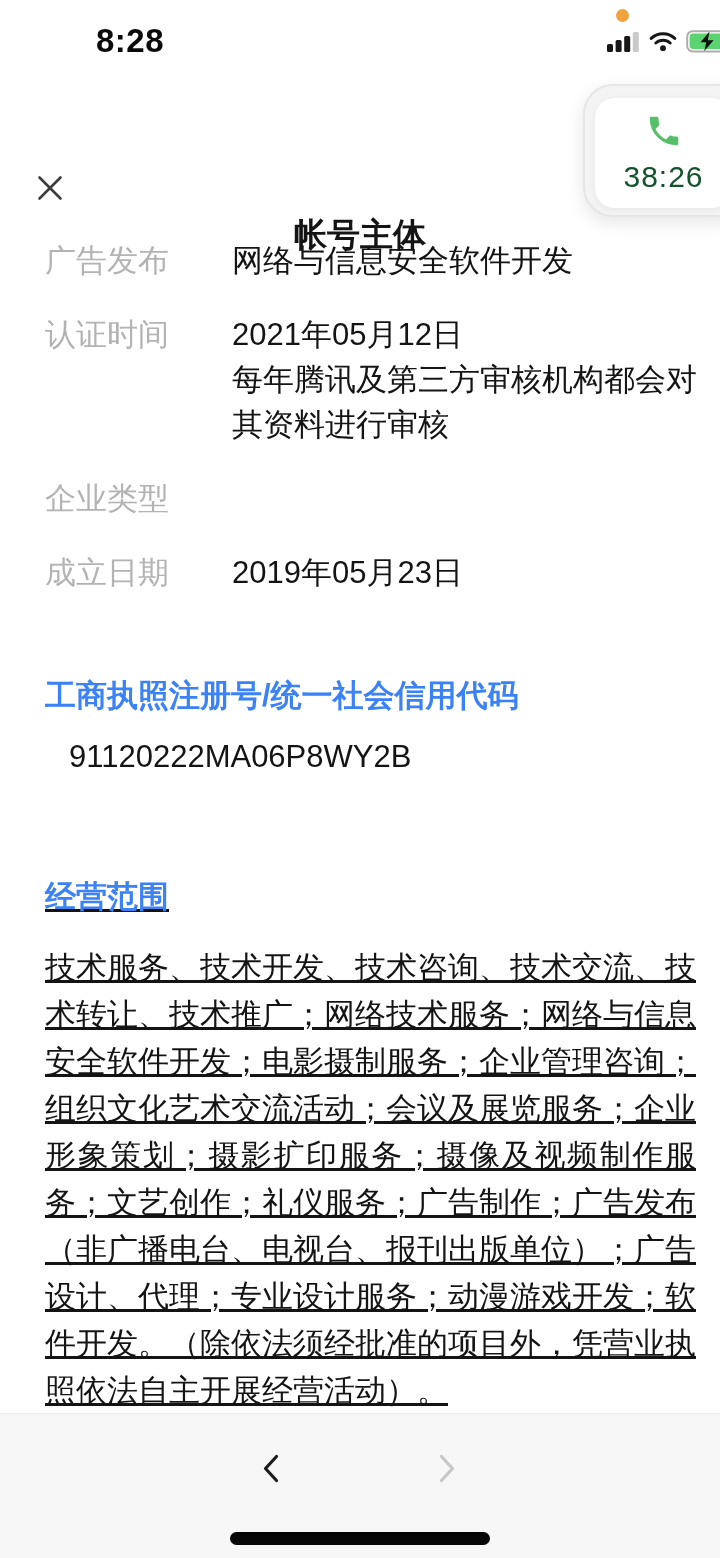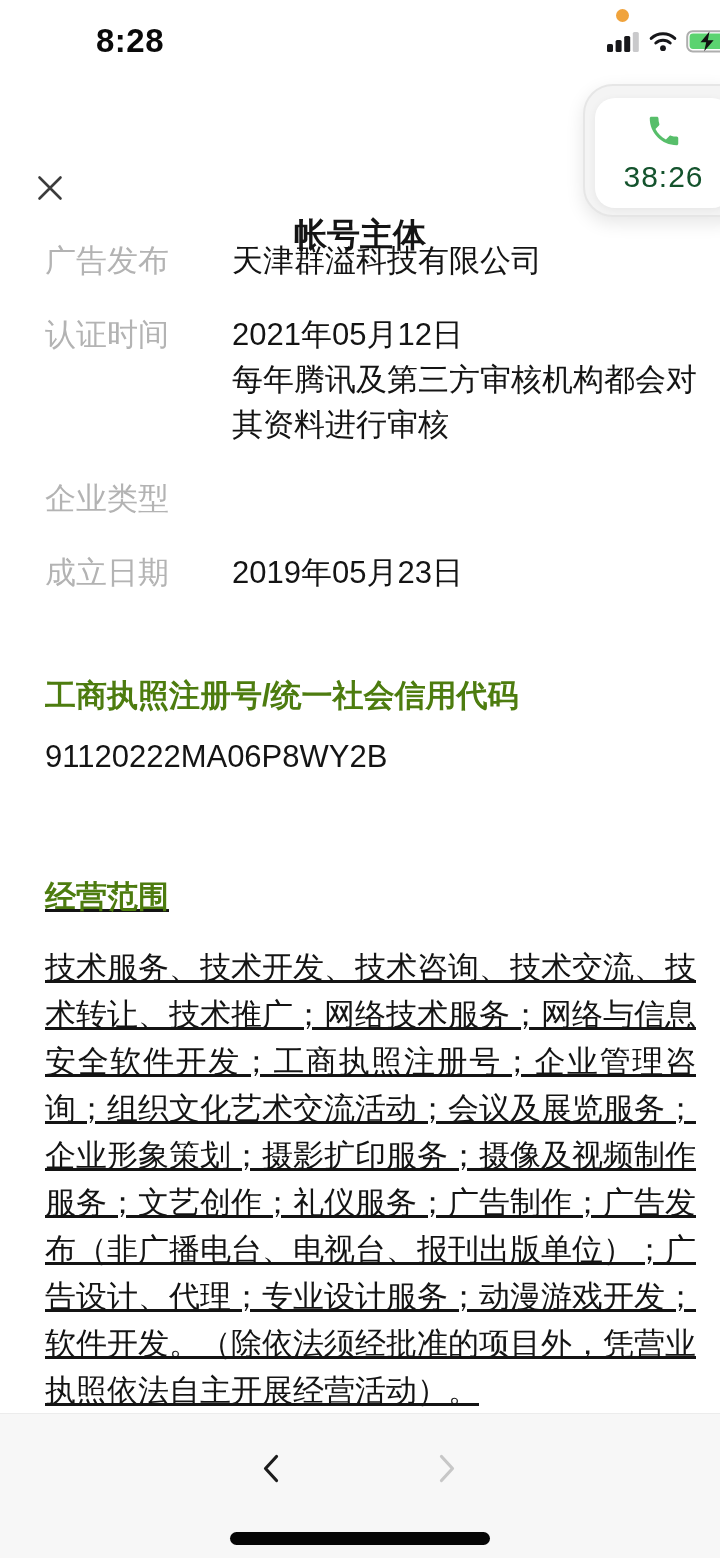--- a/index.html
+++ b/index.html
@@ -160,7 +160,7 @@
 
     <div class="info-row">
       <div class="info-label">广告发布</div>
-      <div class="info-value">天津群溢科技有限公司</div>
+      <div class="info-value">网络与信息安全软件开发</div>
     </div>
 
     <div class="info-row">

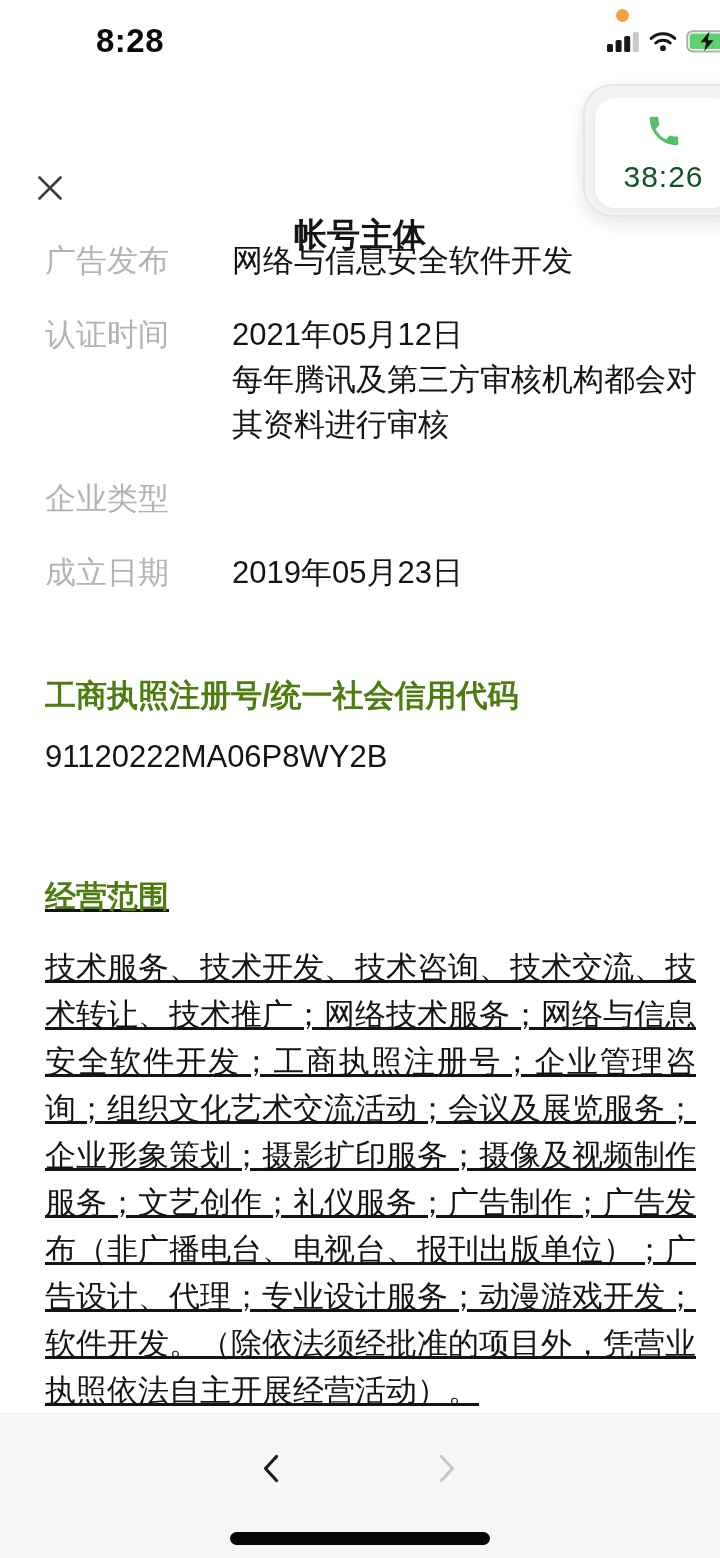--- a/index.html
+++ b/index.html
@@ -69,7 +69,7 @@
   .info-label { width:187px; flex:none; color:#b3b3b3; }
   .info-value { width:470px; color:#141414; }
   .section-license { margin-top:78px; }
-  .section-title { font-size:31px; line-height:45px; font-weight:700; color:#4d7c0f; }
+  .section-title { font-size:31px; line-height:45px; font-weight:700; color:#3b82f6; }
   .license-code { margin-top:16px; font-size:31px; line-height:45px; color:#141414; }
   .section-scope { margin-top:95px;text-decoration:underline; }
   .scope-text {

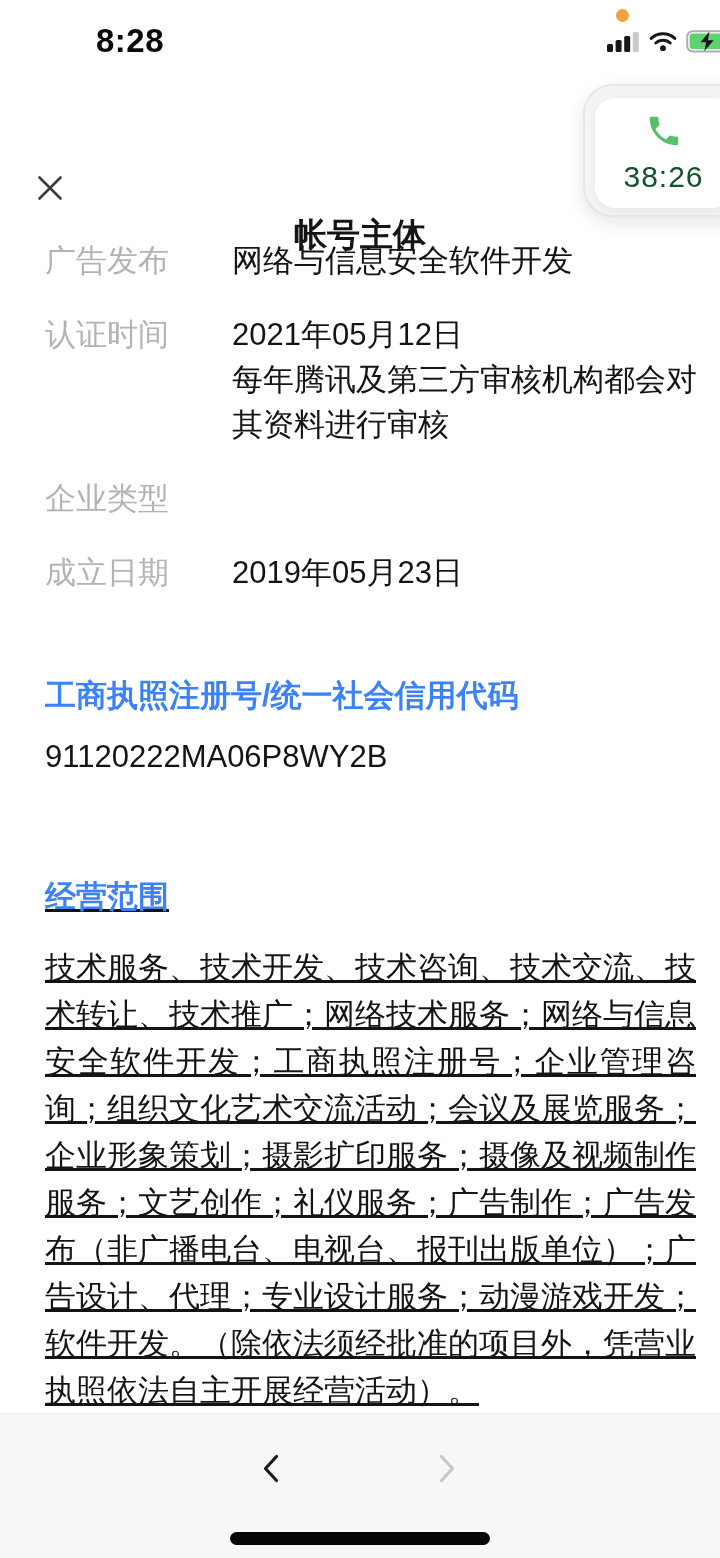--- a/index.html
+++ b/index.html
@@ -70,7 +70,7 @@
   .info-value { width:470px; color:#141414; }
   .section-license { margin-top:78px; }
   .section-title { font-size:31px; line-height:45px; font-weight:700; color:#3b82f6; }
-  .license-code { margin-top:16px; font-size:31px; line-height:45px; color:#141414; }
+  .license-code { margin-top:16px; font-size:31px; line-height:45px; color:#141414;margin-left:24px; }
   .section-scope { margin-top:95px;text-decoration:underline; }
   .scope-text {
     margin-top:25px; width:651px;

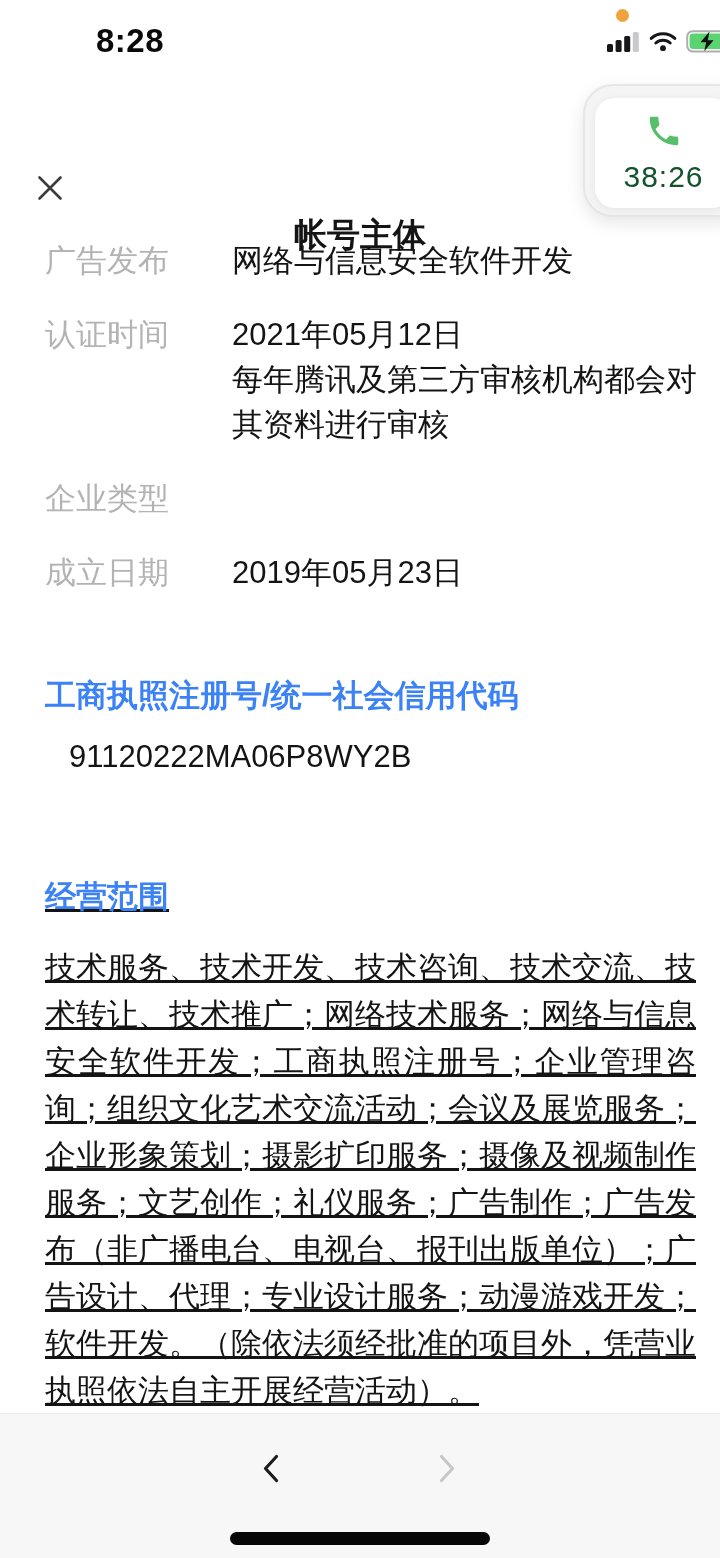--- a/index.html
+++ b/index.html
@@ -187,7 +187,7 @@
 
     <div class="section-scope">
       <div class="section-title">经营范围</div>
-      <div class="scope-text">技术服务、技术开发、技术咨询、技术交流、技术转让、技术推广；网络技术服务；网络与信息安全软件开发；工商执照注册号；企业管理咨询；组织文化艺术交流活动；会议及展览服务；企业形象策划；摄影扩印服务；摄像及视频制作服务；文艺创作；礼仪服务；广告制作；广告发布（非广播电台、电视台、报刊出版单位）；广告设计、代理；专业设计服务；动漫游戏开发；软件开发。（除依法须经批准的项目外，凭营业执照依法自主开展经营活动）。</div>
+      <div class="scope-text">技术服务、技术开发、技术咨询、技术交流、技术转让、技术推广；网络技术服务；网络与信息安全软件开发；电影摄制服务；企业管理咨询；组织文化艺术交流活动；会议及展览服务；企业形象策划；摄影扩印服务；摄像及视频制作服务；文艺创作；礼仪服务；广告制作；广告发布（非广播电台、电视台、报刊出版单位）；广告设计、代理；专业设计服务；动漫游戏开发；软件开发。（除依法须经批准的项目外，凭营业执照依法自主开展经营活动）。</div>
     </div>
 
   </div>

